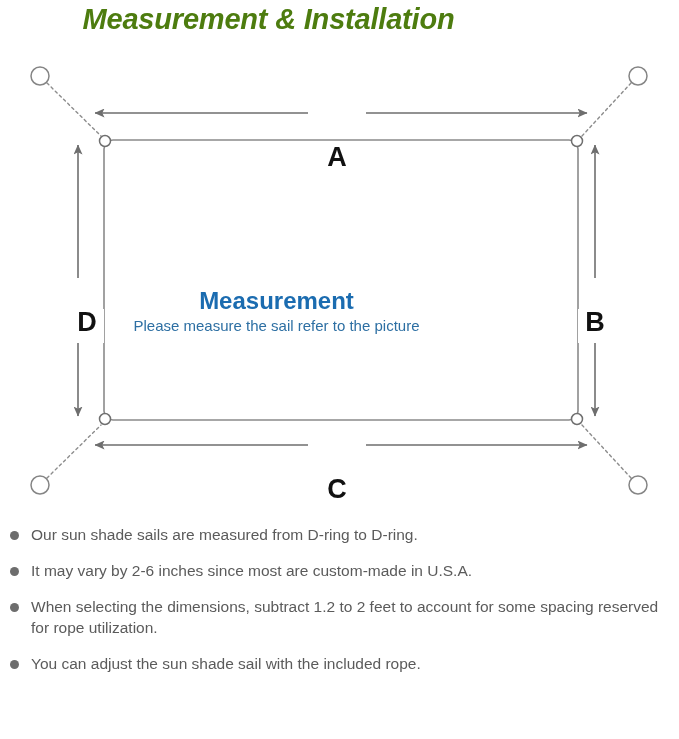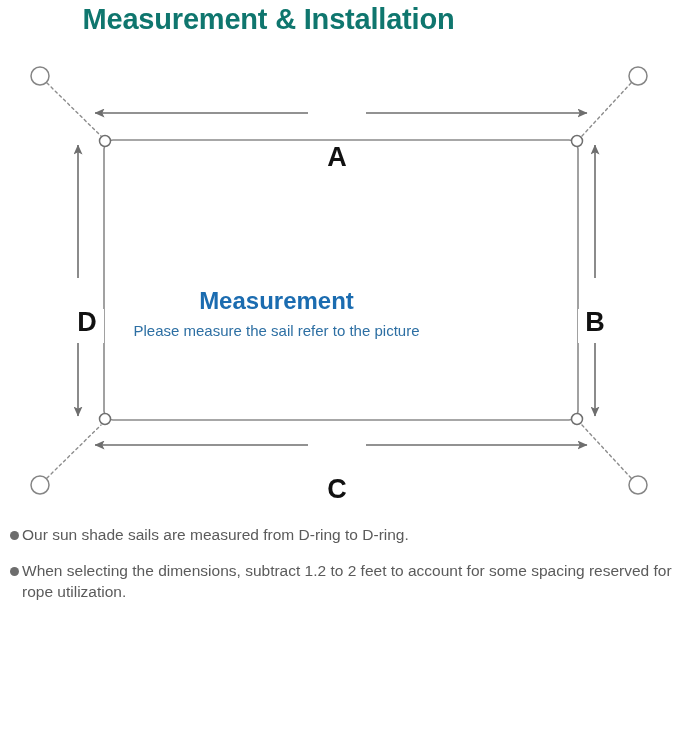--- a/index.html
+++ b/index.html
@@ -24,9 +24,10 @@
     text-align: center;
     font-size: 29px;
     font-weight: bold;
-    color: #0f766e;
+    color: #4d7c0f;
     letter-spacing: -0.2px;
     line-height: 38px;
+    font-style: italic;
   }
 
   

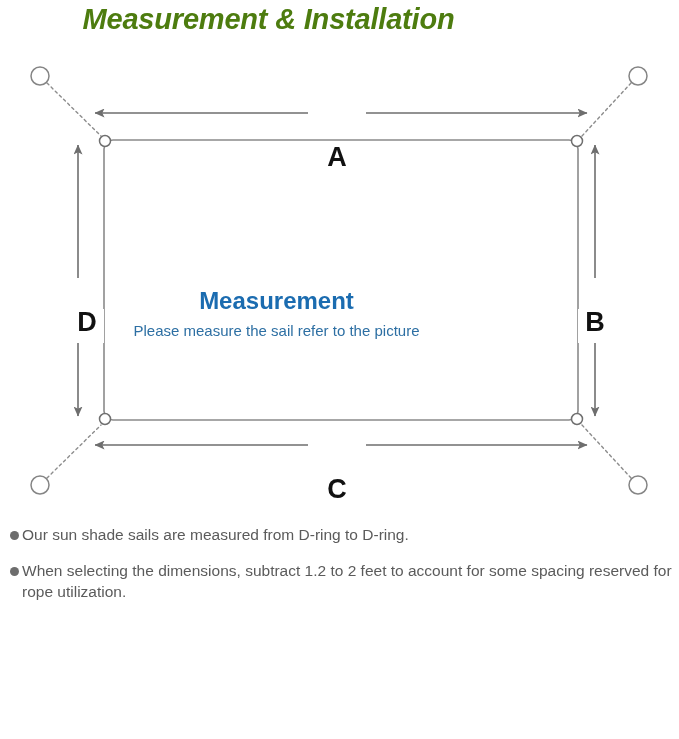--- a/index.html
+++ b/index.html
@@ -71,7 +71,6 @@
     line-height: 30px;
   }
   #center-subtitle {
-    margin-top: 5px;
     font-size: 15px;
     color: #2d6fa3;
     line-height: 20px;

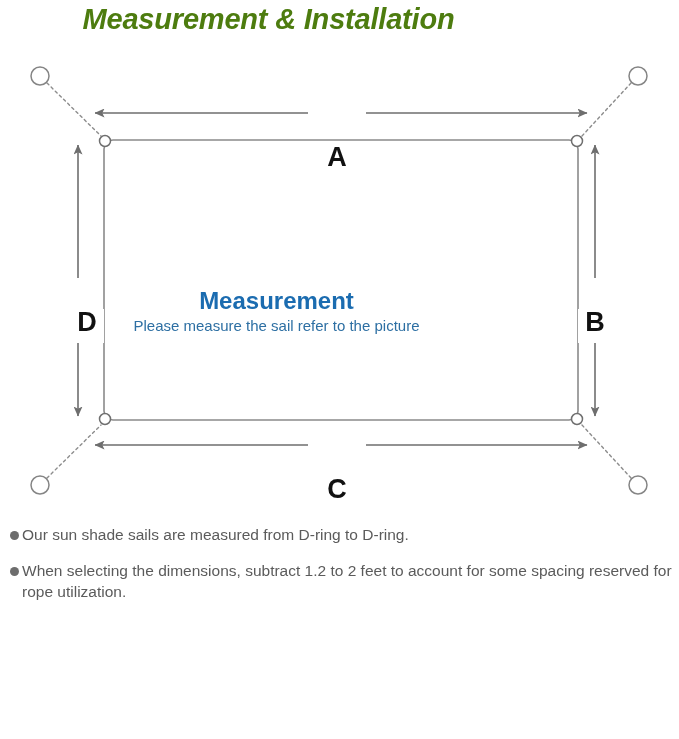--- a/index.html
+++ b/index.html
@@ -85,7 +85,7 @@
   }
   .note-item {
     position: relative;
-    padding-left: 22px;
+    padding-left: 31px;
     margin-bottom: 15px;
     font-size: 15.5px;
     line-height: 21px;

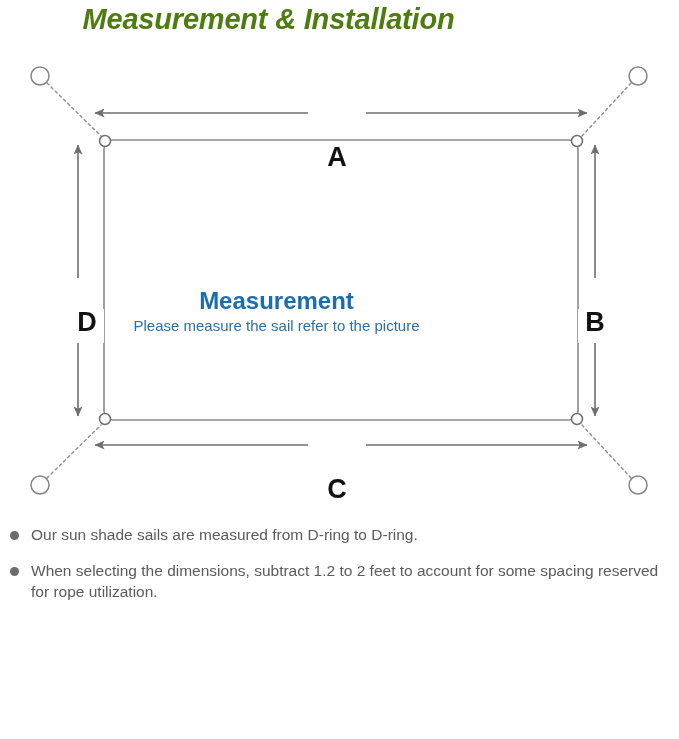--- a/index.html
+++ b/index.html
@@ -175,6 +175,10 @@
   </div>
   <div class="note-item">
     <span class="note-bullet"></span>
+    <span>It may vary by 2-6 inches since most are custom-made in U.S.A.</span>
+  </div>
+  <div class="note-item">
+    <span class="note-bullet"></span>
     <span>When selecting the dimensions, subtract 1.2 to 2 feet to account for some spacing reserved for rope utilization.</span>
   </div>
 </div>

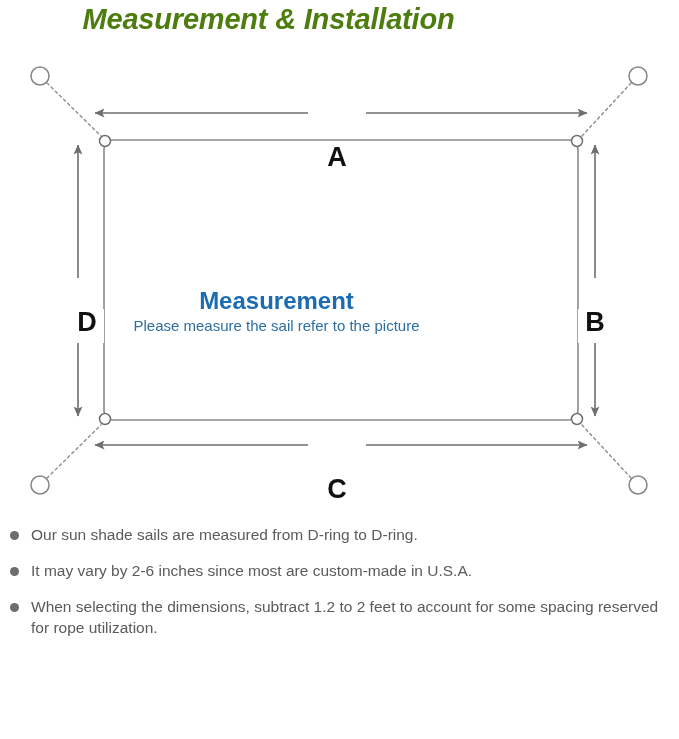--- a/index.html
+++ b/index.html
@@ -181,6 +181,10 @@
     <span class="note-bullet"></span>
     <span>When selecting the dimensions, subtract 1.2 to 2 feet to account for some spacing reserved for rope utilization.</span>
   </div>
+  <div class="note-item">
+    <span class="note-bullet"></span>
+    <span>You can adjust the sun shade sail with the included rope.</span>
+  </div>
 </div>
 
 </body></html>

